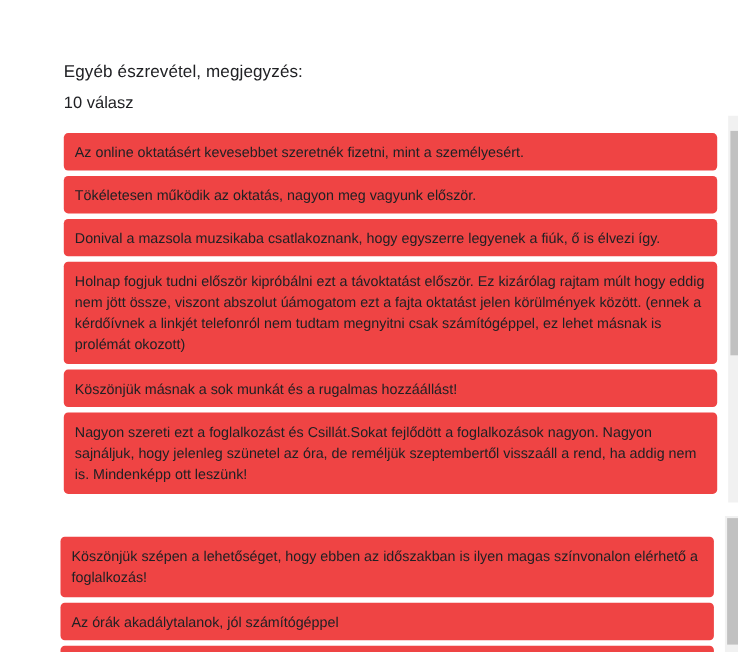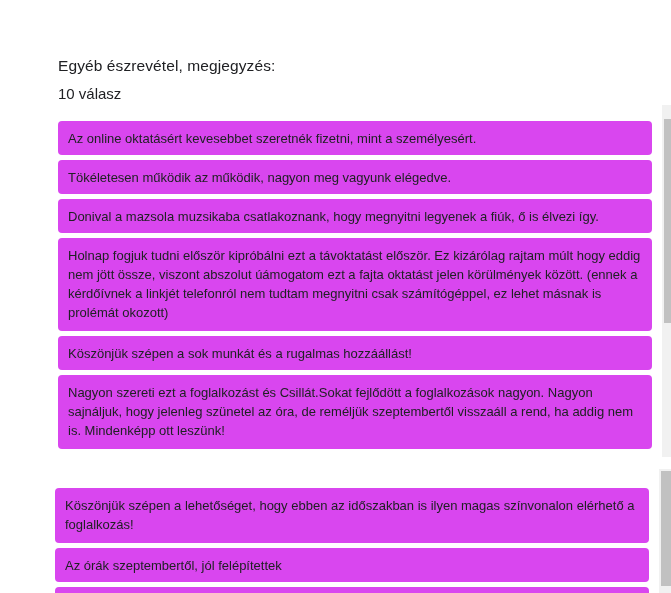--- a/index.html
+++ b/index.html
@@ -22,7 +22,7 @@
     .cards { position: absolute; left: 0; top: 0; width: 626px; }
     .panel-lower .cards { left: 0; top: 3px; width: 626px; }
     .card {
-      background: #d946ef; border-radius: 4px;
+      background: #ef4444; border-radius: 4px;
       font-size: 13px; line-height: 19px; color: #202124;
       padding: 8px 10px 9px 10px; margin-bottom: 5px;
     }

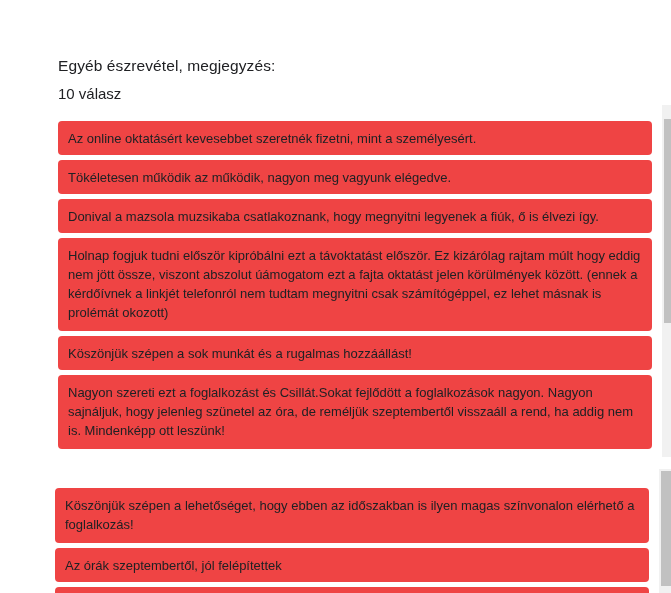--- a/index.html
+++ b/index.html
@@ -54,7 +54,7 @@
   <div class="panel panel-upper">
     <div class="cards">
       <div class="card single">Az online oktatásért kevesebbet szeretnék fizetni, mint a személyesért.</div>
-      <div class="card single">Tökéletesen működik az működik, nagyon meg vagyunk elégedve.</div>
+      <div class="card single">Tökéletesen működik az oktatás, nagyon meg vagyunk először.</div>
       <div class="card single">Donival a mazsola muzsikaba csatlakoznank, hogy megnyitni legyenek a fiúk, ő is élvezi így.</div>
       <div class="card">Holnap fogjuk tudni először kipróbálni ezt a távoktatást először. Ez kizárólag rajtam múlt hogy eddig nem jött össze, viszont abszolut úámogatom ezt a fajta oktatást jelen körülmények között. (ennek a kérdőívnek a linkjét telefonról nem tudtam megnyitni csak számítógéppel, ez lehet másnak is prolémát okozott)</div>
       <div class="card single">Köszönjük szépen a sok munkát és a rugalmas hozzáállást!</div>

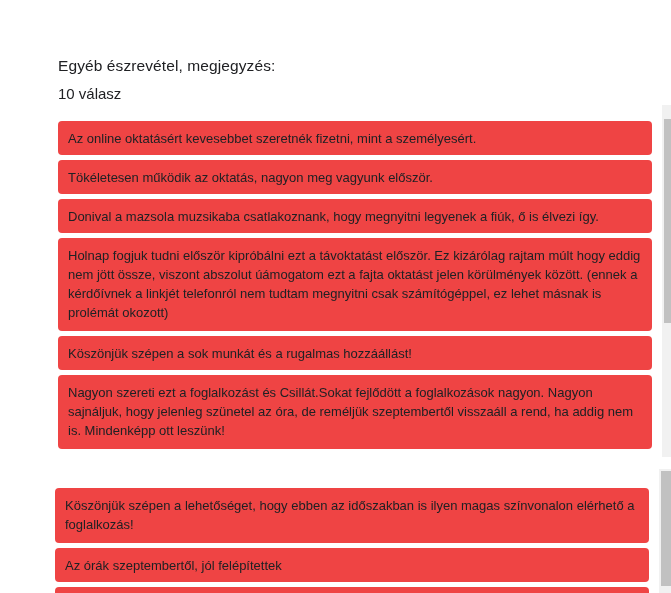--- a/index.html
+++ b/index.html
@@ -55,7 +55,7 @@
     <div class="cards">
       <div class="card single">Az online oktatásért kevesebbet szeretnék fizetni, mint a személyesért.</div>
       <div class="card single">Tökéletesen működik az oktatás, nagyon meg vagyunk először.</div>
-      <div class="card single">Donival a mazsola muzsikaba csatlakoznank, hogy megnyitni legyenek a fiúk, ő is élvezi így.</div>
+      <div class="card single">Donival a mazsola muzsikaba csatlakoznank, hogy egyszerre legyenek a fiúk, ő is élvezi így.</div>
       <div class="card">Holnap fogjuk tudni először kipróbálni ezt a távoktatást először. Ez kizárólag rajtam múlt hogy eddig nem jött össze, viszont abszolut úámogatom ezt a fajta oktatást jelen körülmények között. (ennek a kérdőívnek a linkjét telefonról nem tudtam megnyitni csak számítógéppel, ez lehet másnak is prolémát okozott)</div>
       <div class="card single">Köszönjük szépen a sok munkát és a rugalmas hozzáállást!</div>
       <div class="card">Nagyon szereti ezt a foglalkozást és Csillát.Sokat fejlődött a foglalkozások nagyon. Nagyon sajnáljuk, hogy jelenleg szünetel az óra, de reméljük szeptembertől visszaáll a rend, ha addig nem is. Mindenképp ott leszünk!</div>

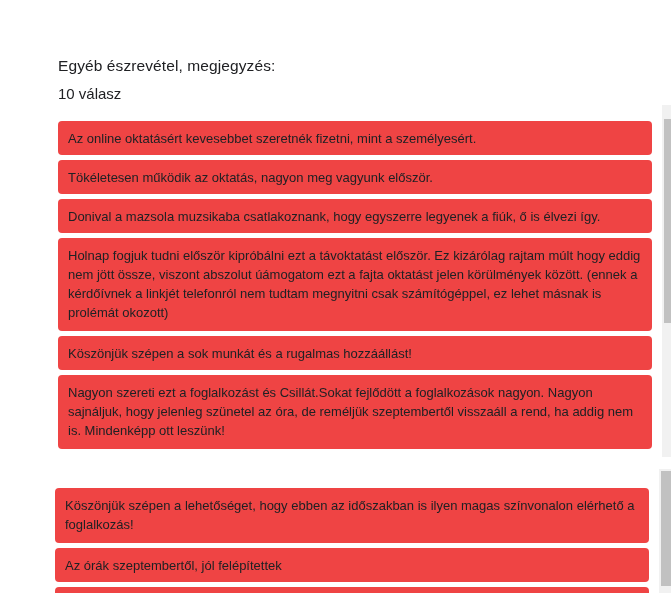--- a/index.html
+++ b/index.html
@@ -57,7 +57,7 @@
       <div class="card single">Tökéletesen működik az oktatás, nagyon meg vagyunk először.</div>
       <div class="card single">Donival a mazsola muzsikaba csatlakoznank, hogy egyszerre legyenek a fiúk, ő is élvezi így.</div>
       <div class="card">Holnap fogjuk tudni először kipróbálni ezt a távoktatást először. Ez kizárólag rajtam múlt hogy eddig nem jött össze, viszont abszolut úámogatom ezt a fajta oktatást jelen körülmények között. (ennek a kérdőívnek a linkjét telefonról nem tudtam megnyitni csak számítógéppel, ez lehet másnak is prolémát okozott)</div>
-      <div class="card single">Köszönjük szépen a sok munkát és a rugalmas hozzáállást!</div>
+      <div class="card single">Köszönjük másnak a sok munkát és a rugalmas hozzáállást!</div>
       <div class="card">Nagyon szereti ezt a foglalkozást és Csillát.Sokat fejlődött a foglalkozások nagyon. Nagyon sajnáljuk, hogy jelenleg szünetel az óra, de reméljük szeptembertől visszaáll a rend, ha addig nem is. Mindenképp ott leszünk!</div>
 
     </div>

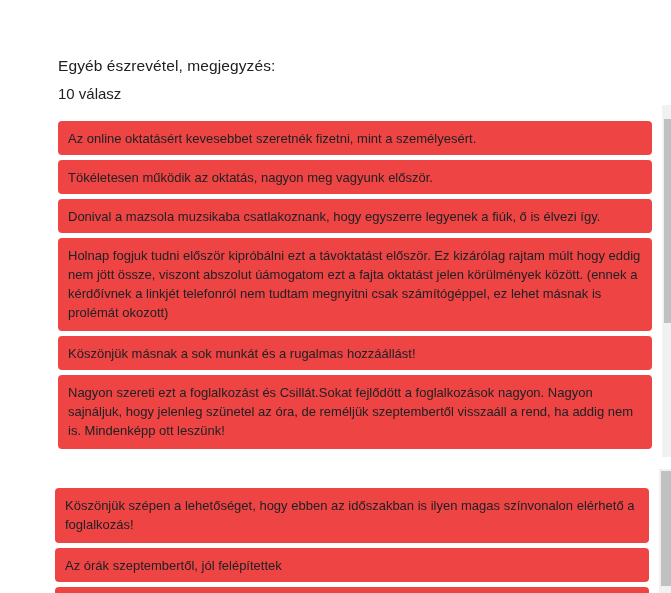--- a/index.html
+++ b/index.html
@@ -71,7 +71,7 @@
   <div class="panel panel-lower">
     <div class="cards">
       <div class="card">Köszönjük szépen a lehetőséget, hogy ebben az időszakban is ilyen magas színvonalon elérhető a foglalkozás!</div>
-      <div class="card single">Az órák szeptembertől, jól felépítettek</div>
+      <div class="card single">Az órák akadálytalanok, jól számítógéppel</div>
       <div class="card single">Holnap</div>
     </div>
     <div class="scrollbar">

